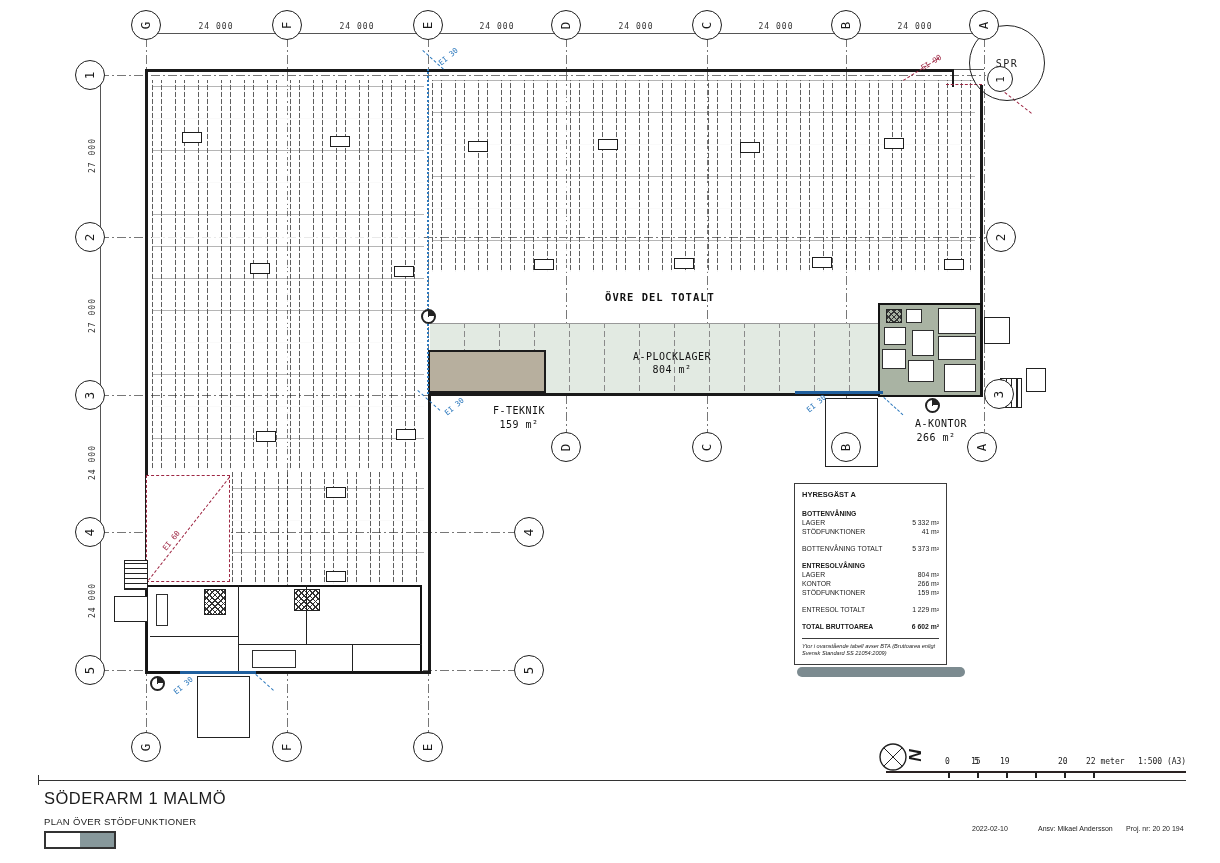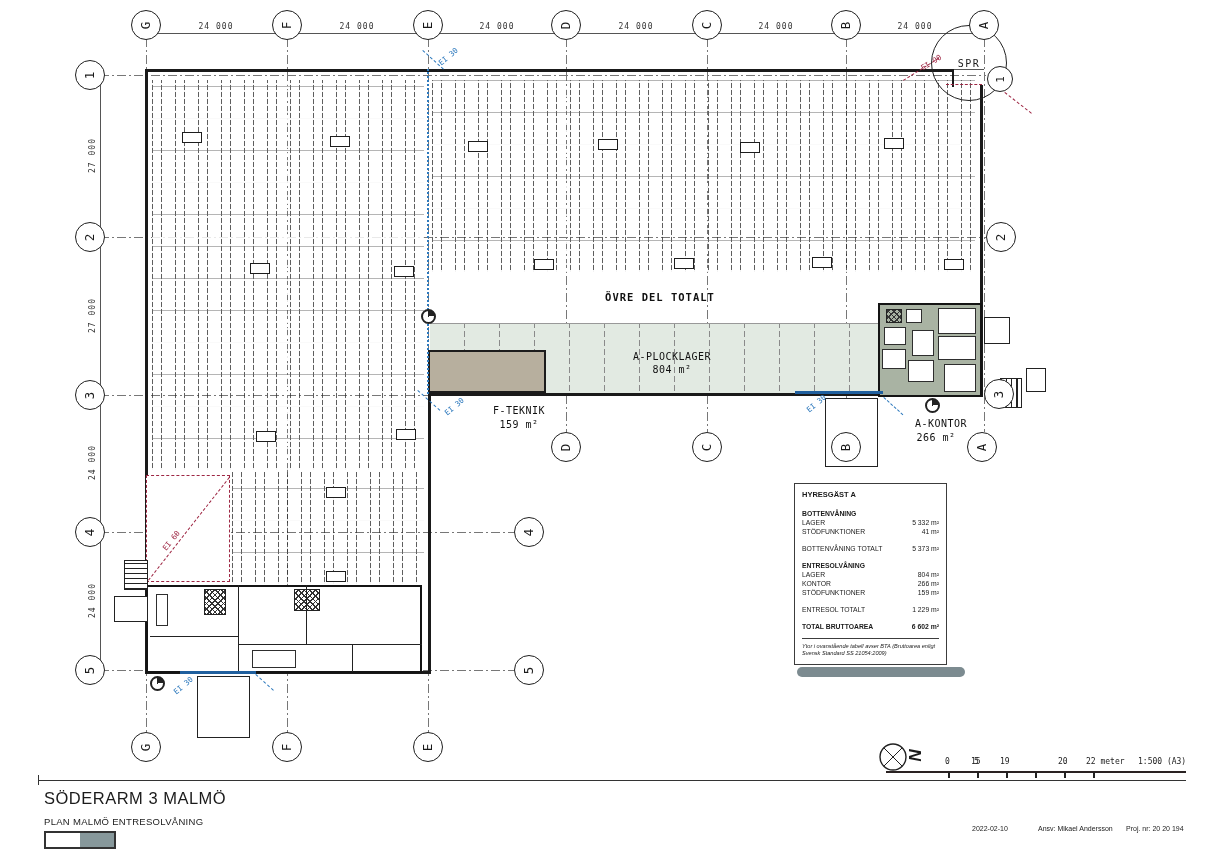--- a/index.html
+++ b/index.html
@@ -210,7 +210,7 @@
   <div class="ei red" style="left:920px;top:58px;transform:rotate(-32deg)">EI 90</div>
   <div class="dashred" style="left:946px;top:84px;width:36px"></div>
   <div class="dashred" style="left:1005px;top:92px;width:34px;transform:rotate(38deg)"></div>
-  <div class="abs" style="left:931px;top:25px;width:74px;height:74px;border:1.3px solid #222;border-radius:50%;z-index:6;
+  <div class="abs" style="left:969px;top:25px;width:74px;height:74px;border:1.3px solid #222;border-radius:50%;z-index:6;
        display:flex;align-items:center;justify-content:center;font:10px 'DejaVu Sans Mono',monospace;letter-spacing:1.5px">
     <span>SPR</span>
   </div>

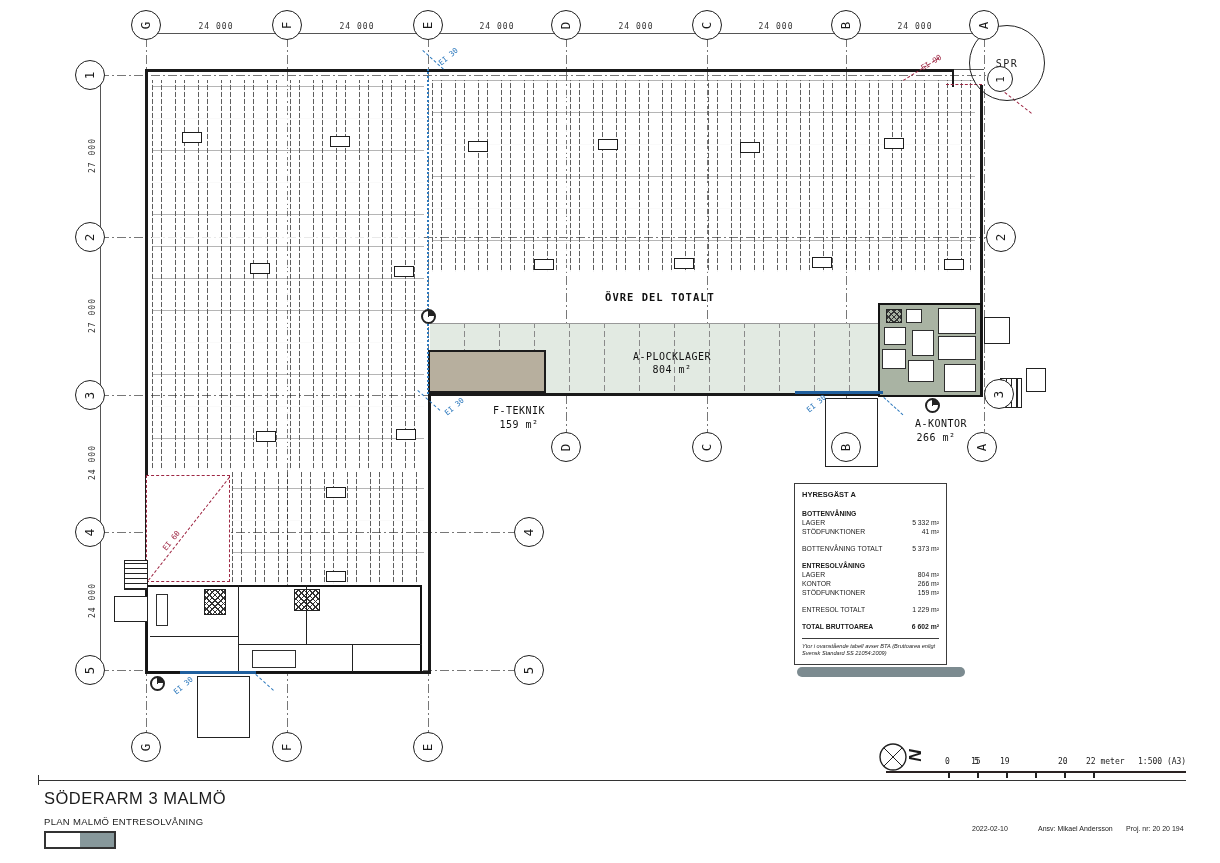--- a/index.html
+++ b/index.html
@@ -380,7 +380,7 @@
 
   <div class="tb-line" style="left:38px;top:780px;width:1148px;height:1px"></div>
   <div class="tb-line" style="left:38px;top:775px;width:1px;height:10px"></div>
-  <div class="proj-title">SÖDERARM 3 MALMÖ</div>
+  <div class="proj-title">SÖDERARM 1 MALMÖ</div>
   <div class="proj-sub">PLAN MALMÖ ENTRESOLVÅNING</div>
   <div class="legend">
       <div class="half"></div>

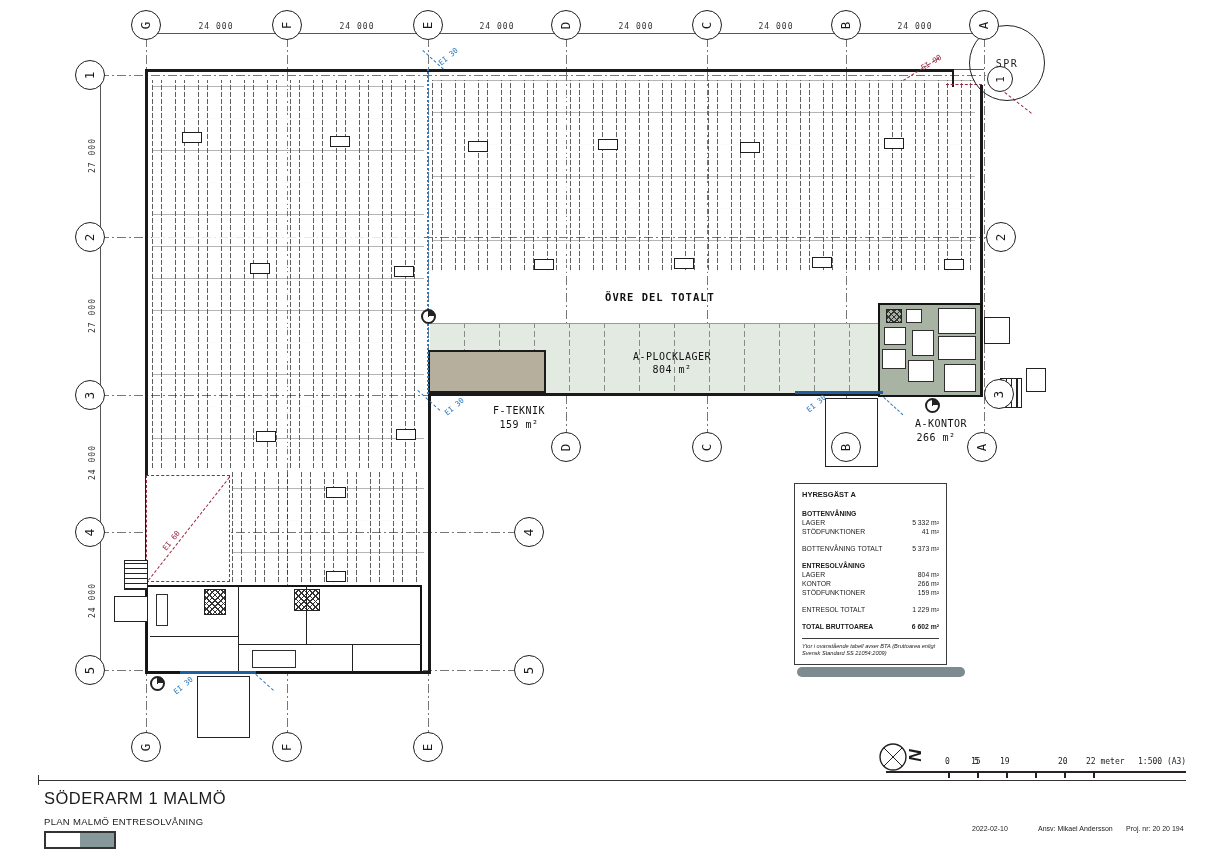--- a/index.html
+++ b/index.html
@@ -381,7 +381,7 @@
   <div class="tb-line" style="left:38px;top:780px;width:1148px;height:1px"></div>
   <div class="tb-line" style="left:38px;top:775px;width:1px;height:10px"></div>
   <div class="proj-title">SÖDERARM 1 MALMÖ</div>
-  <div class="proj-sub">PLAN MALMÖ ENTRESOLVÅNING</div>
+  <div class="proj-sub">PLAN ÖVER STÖDFUNKTIONER</div>
   <div class="legend">
       <div class="half"></div>
     </div>

